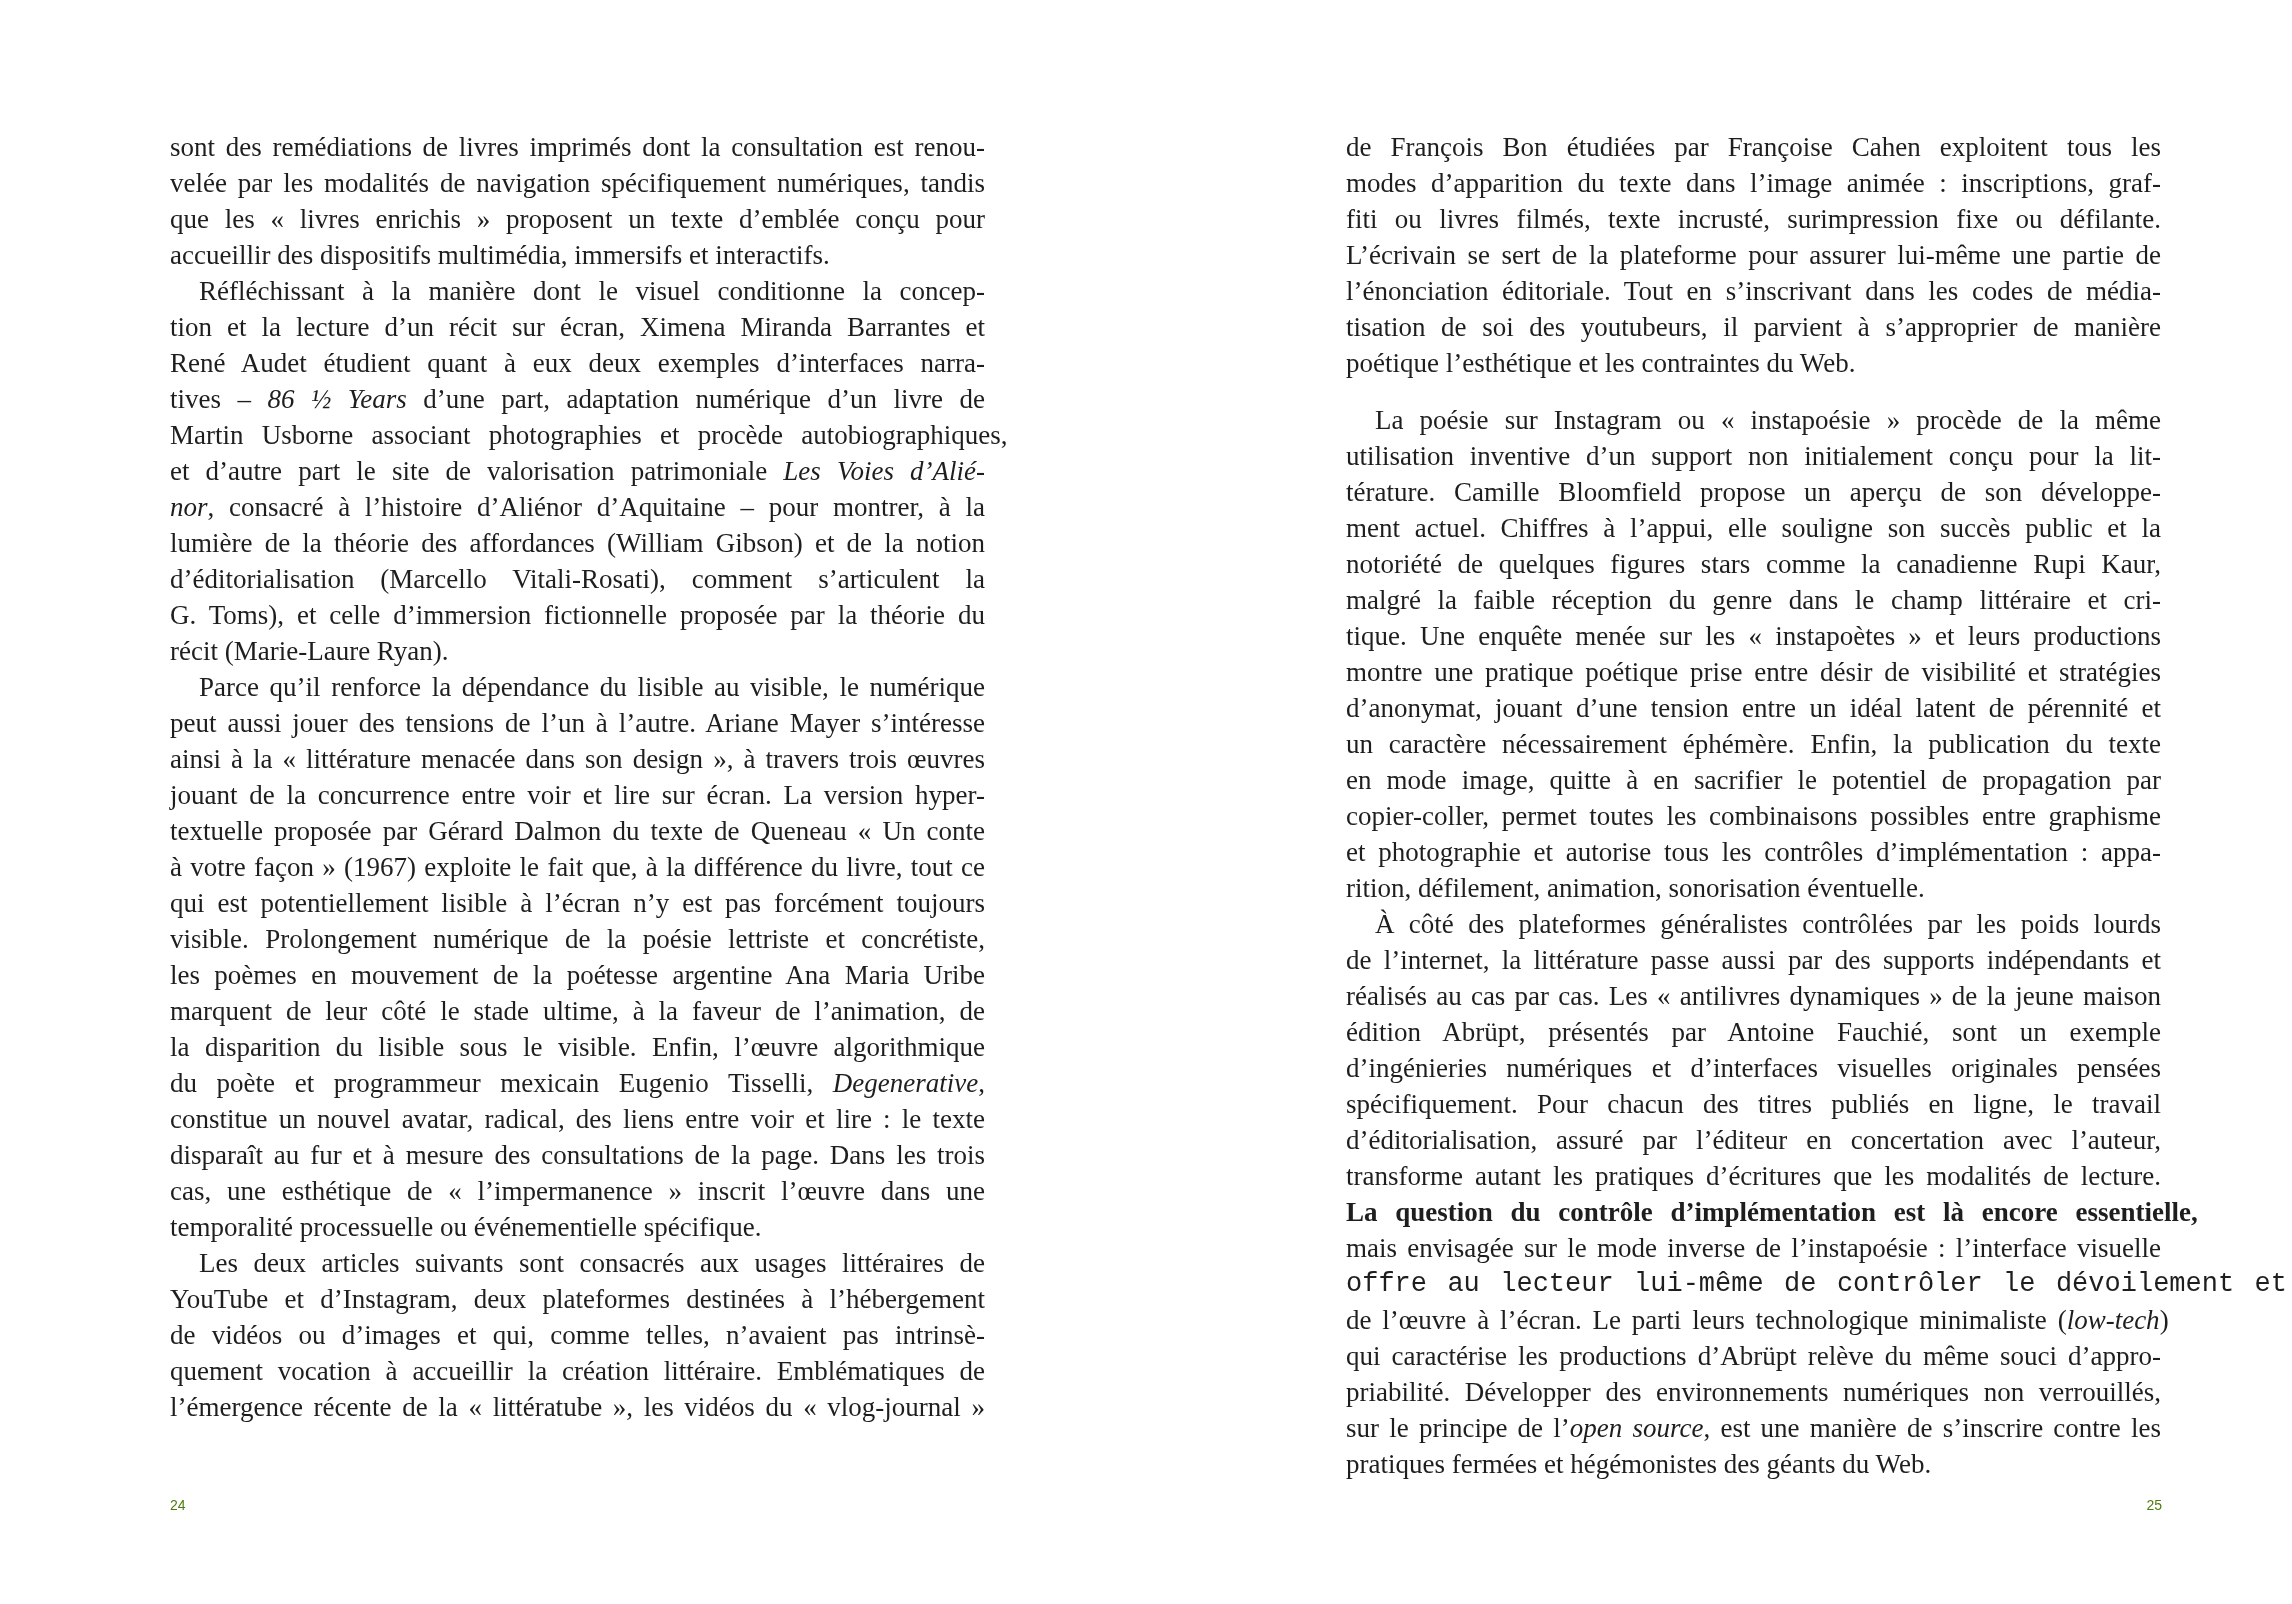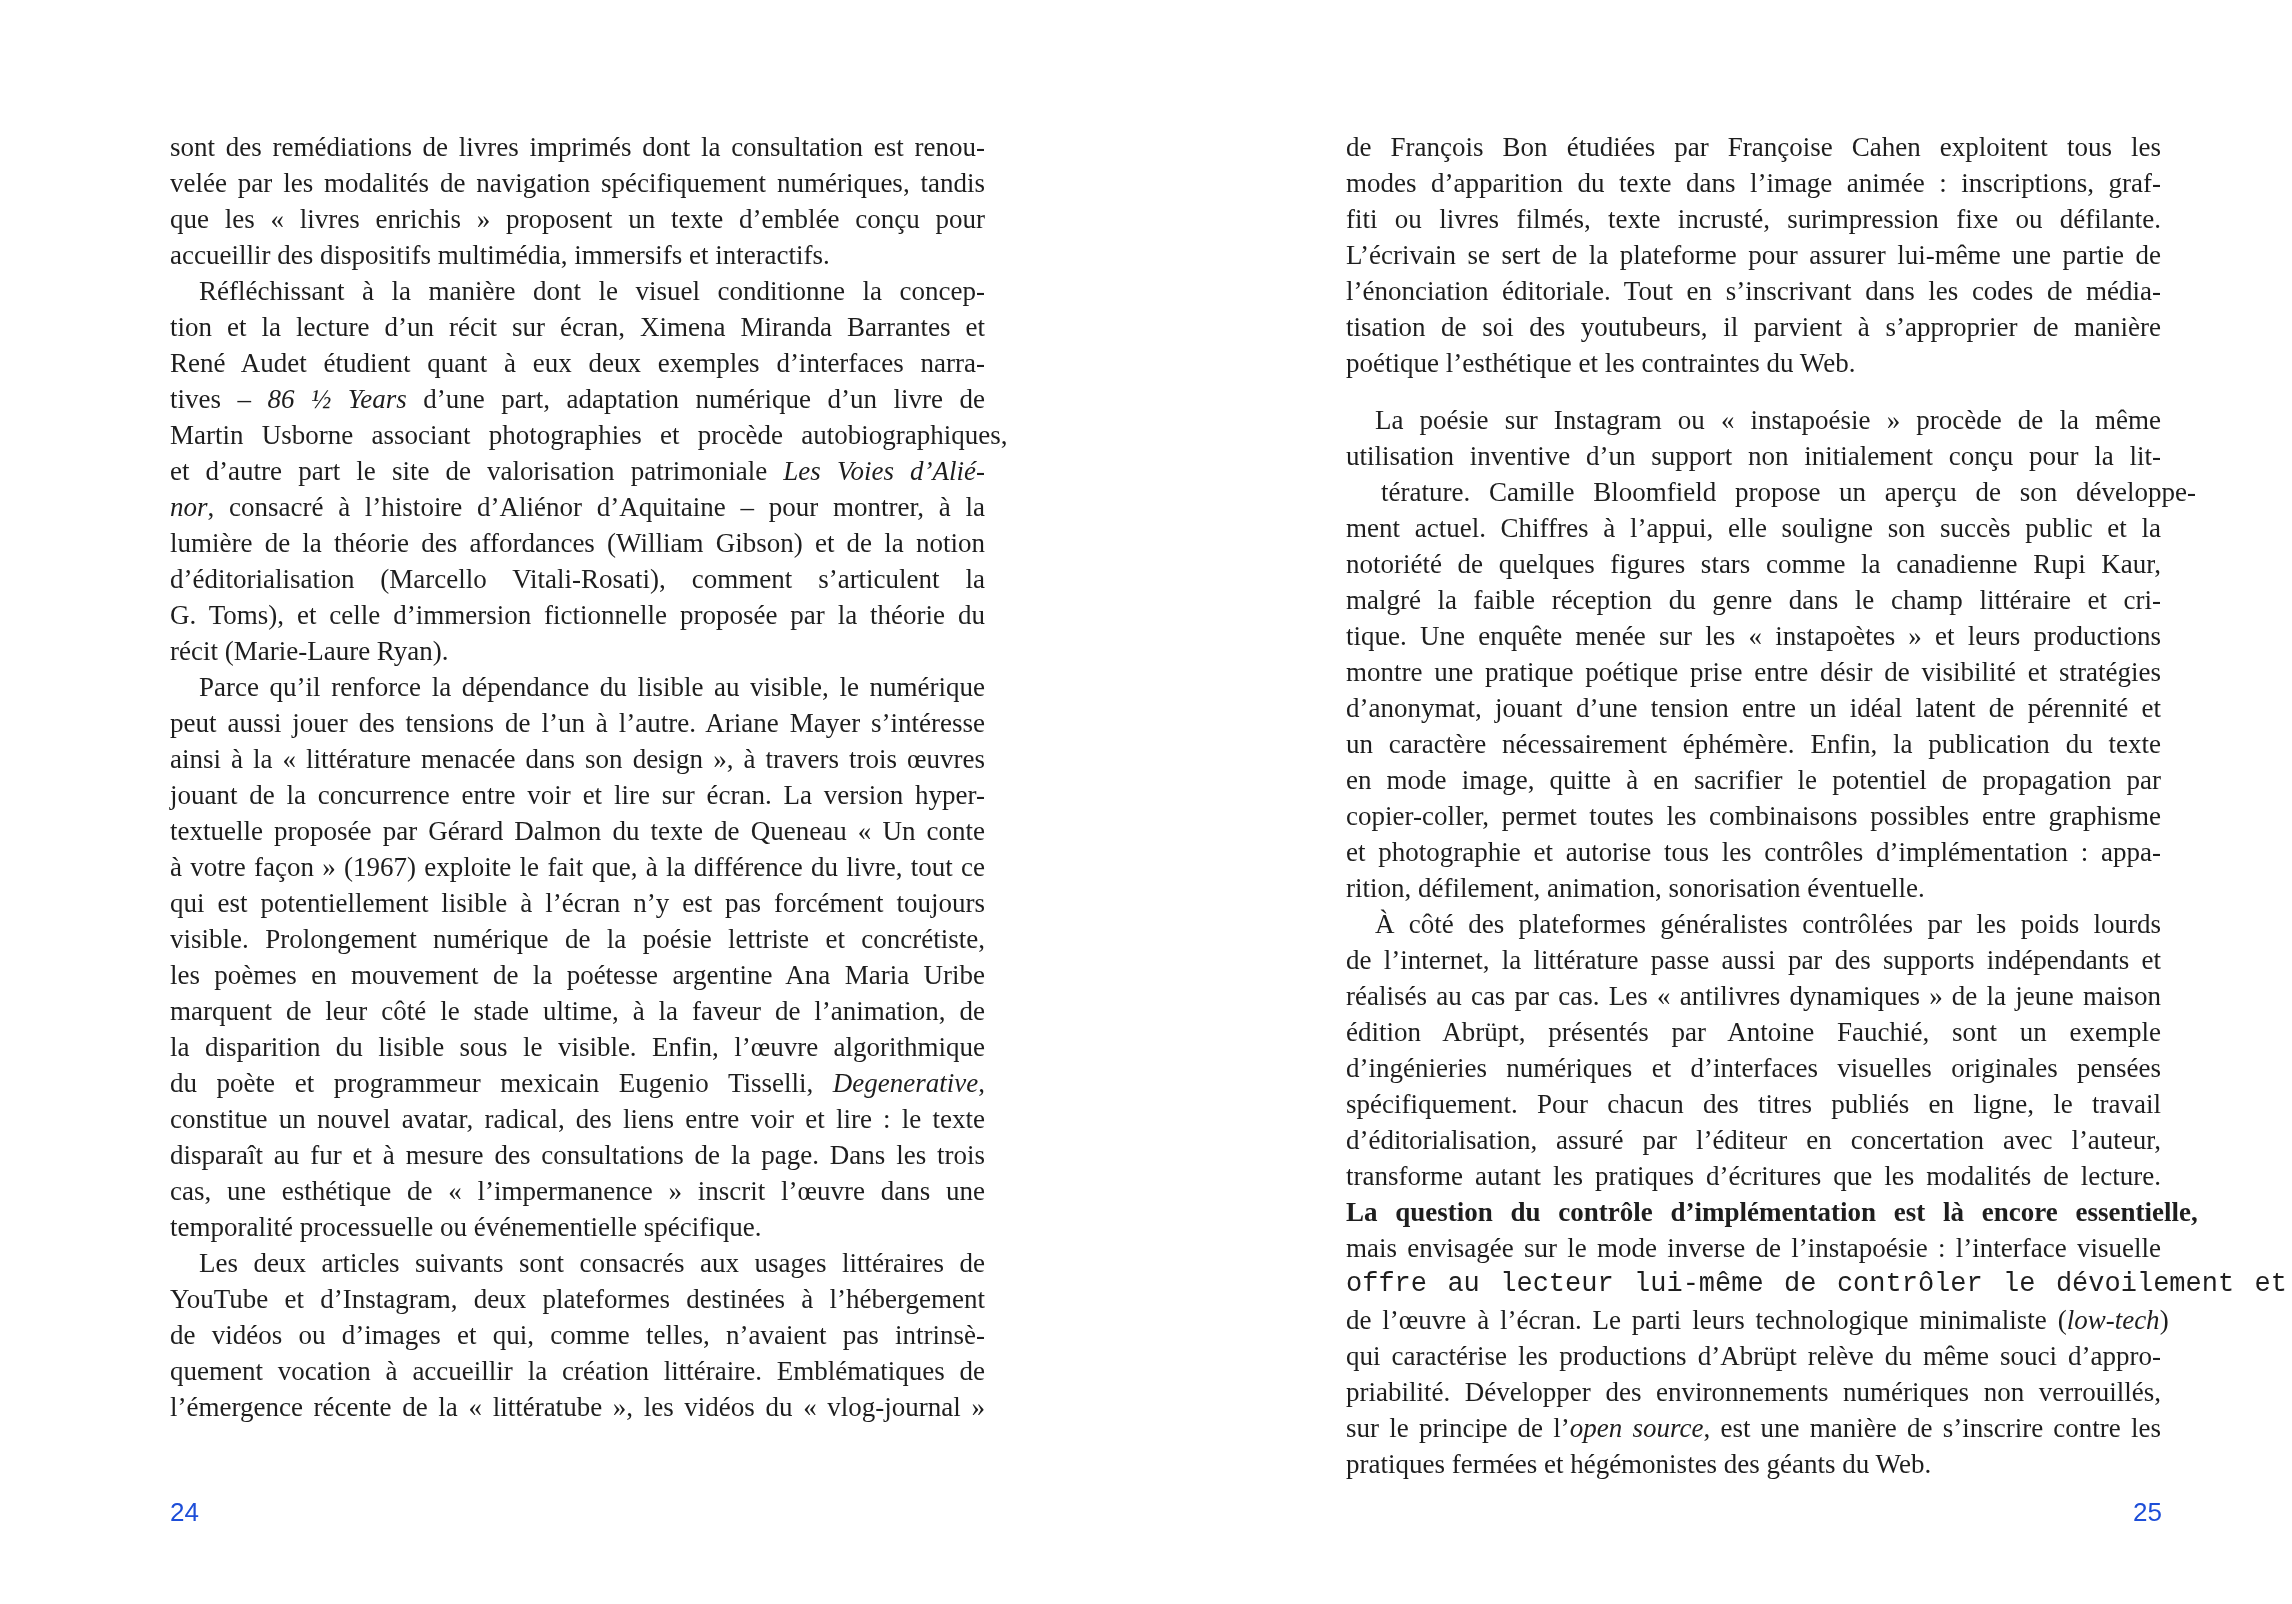--- a/index.html
+++ b/index.html
@@ -101,7 +101,7 @@
       <div>
         <span class="line indent" style="display: block; word-spacing: 9px; width: 786px; margin-top: 21px;"><span>La poésie sur Instagram ou « instapoésie » procède de la même</span></span>
         <span class="line" style="display: block; word-spacing: 8.5px; width: 815px;"><span>utilisation inventive d’un support non initialement conçu pour la lit-</span></span>
-        <span class="line" style="display: block; word-spacing: 11.4px; width: 815px; margin-left: 35px;"><span>térature. Camille Bloomfield propose un aperçu de son développe-</span></span>
+        <span class="line" style="display: block; word-spacing: 11.4px; width: 815px;"><span>térature. Camille Bloomfield propose un aperçu de son développe-</span></span>
         <span class="line" style="display: block; word-spacing: 7.6px; width: 815px;"><span>ment actuel. Chiffres à l’appui, elle souligne son succès public et la</span></span>
         <span class="line" style="display: block; word-spacing: 8.4px; width: 815px;"><span>notoriété de quelques figures stars comme la canadienne Rupi Kaur,</span></span>
         <span class="line" style="display: block; word-spacing: 9.4px; width: 815px;"><span>malgré la faible réception du genre dans le champ littéraire et cri-</span></span>

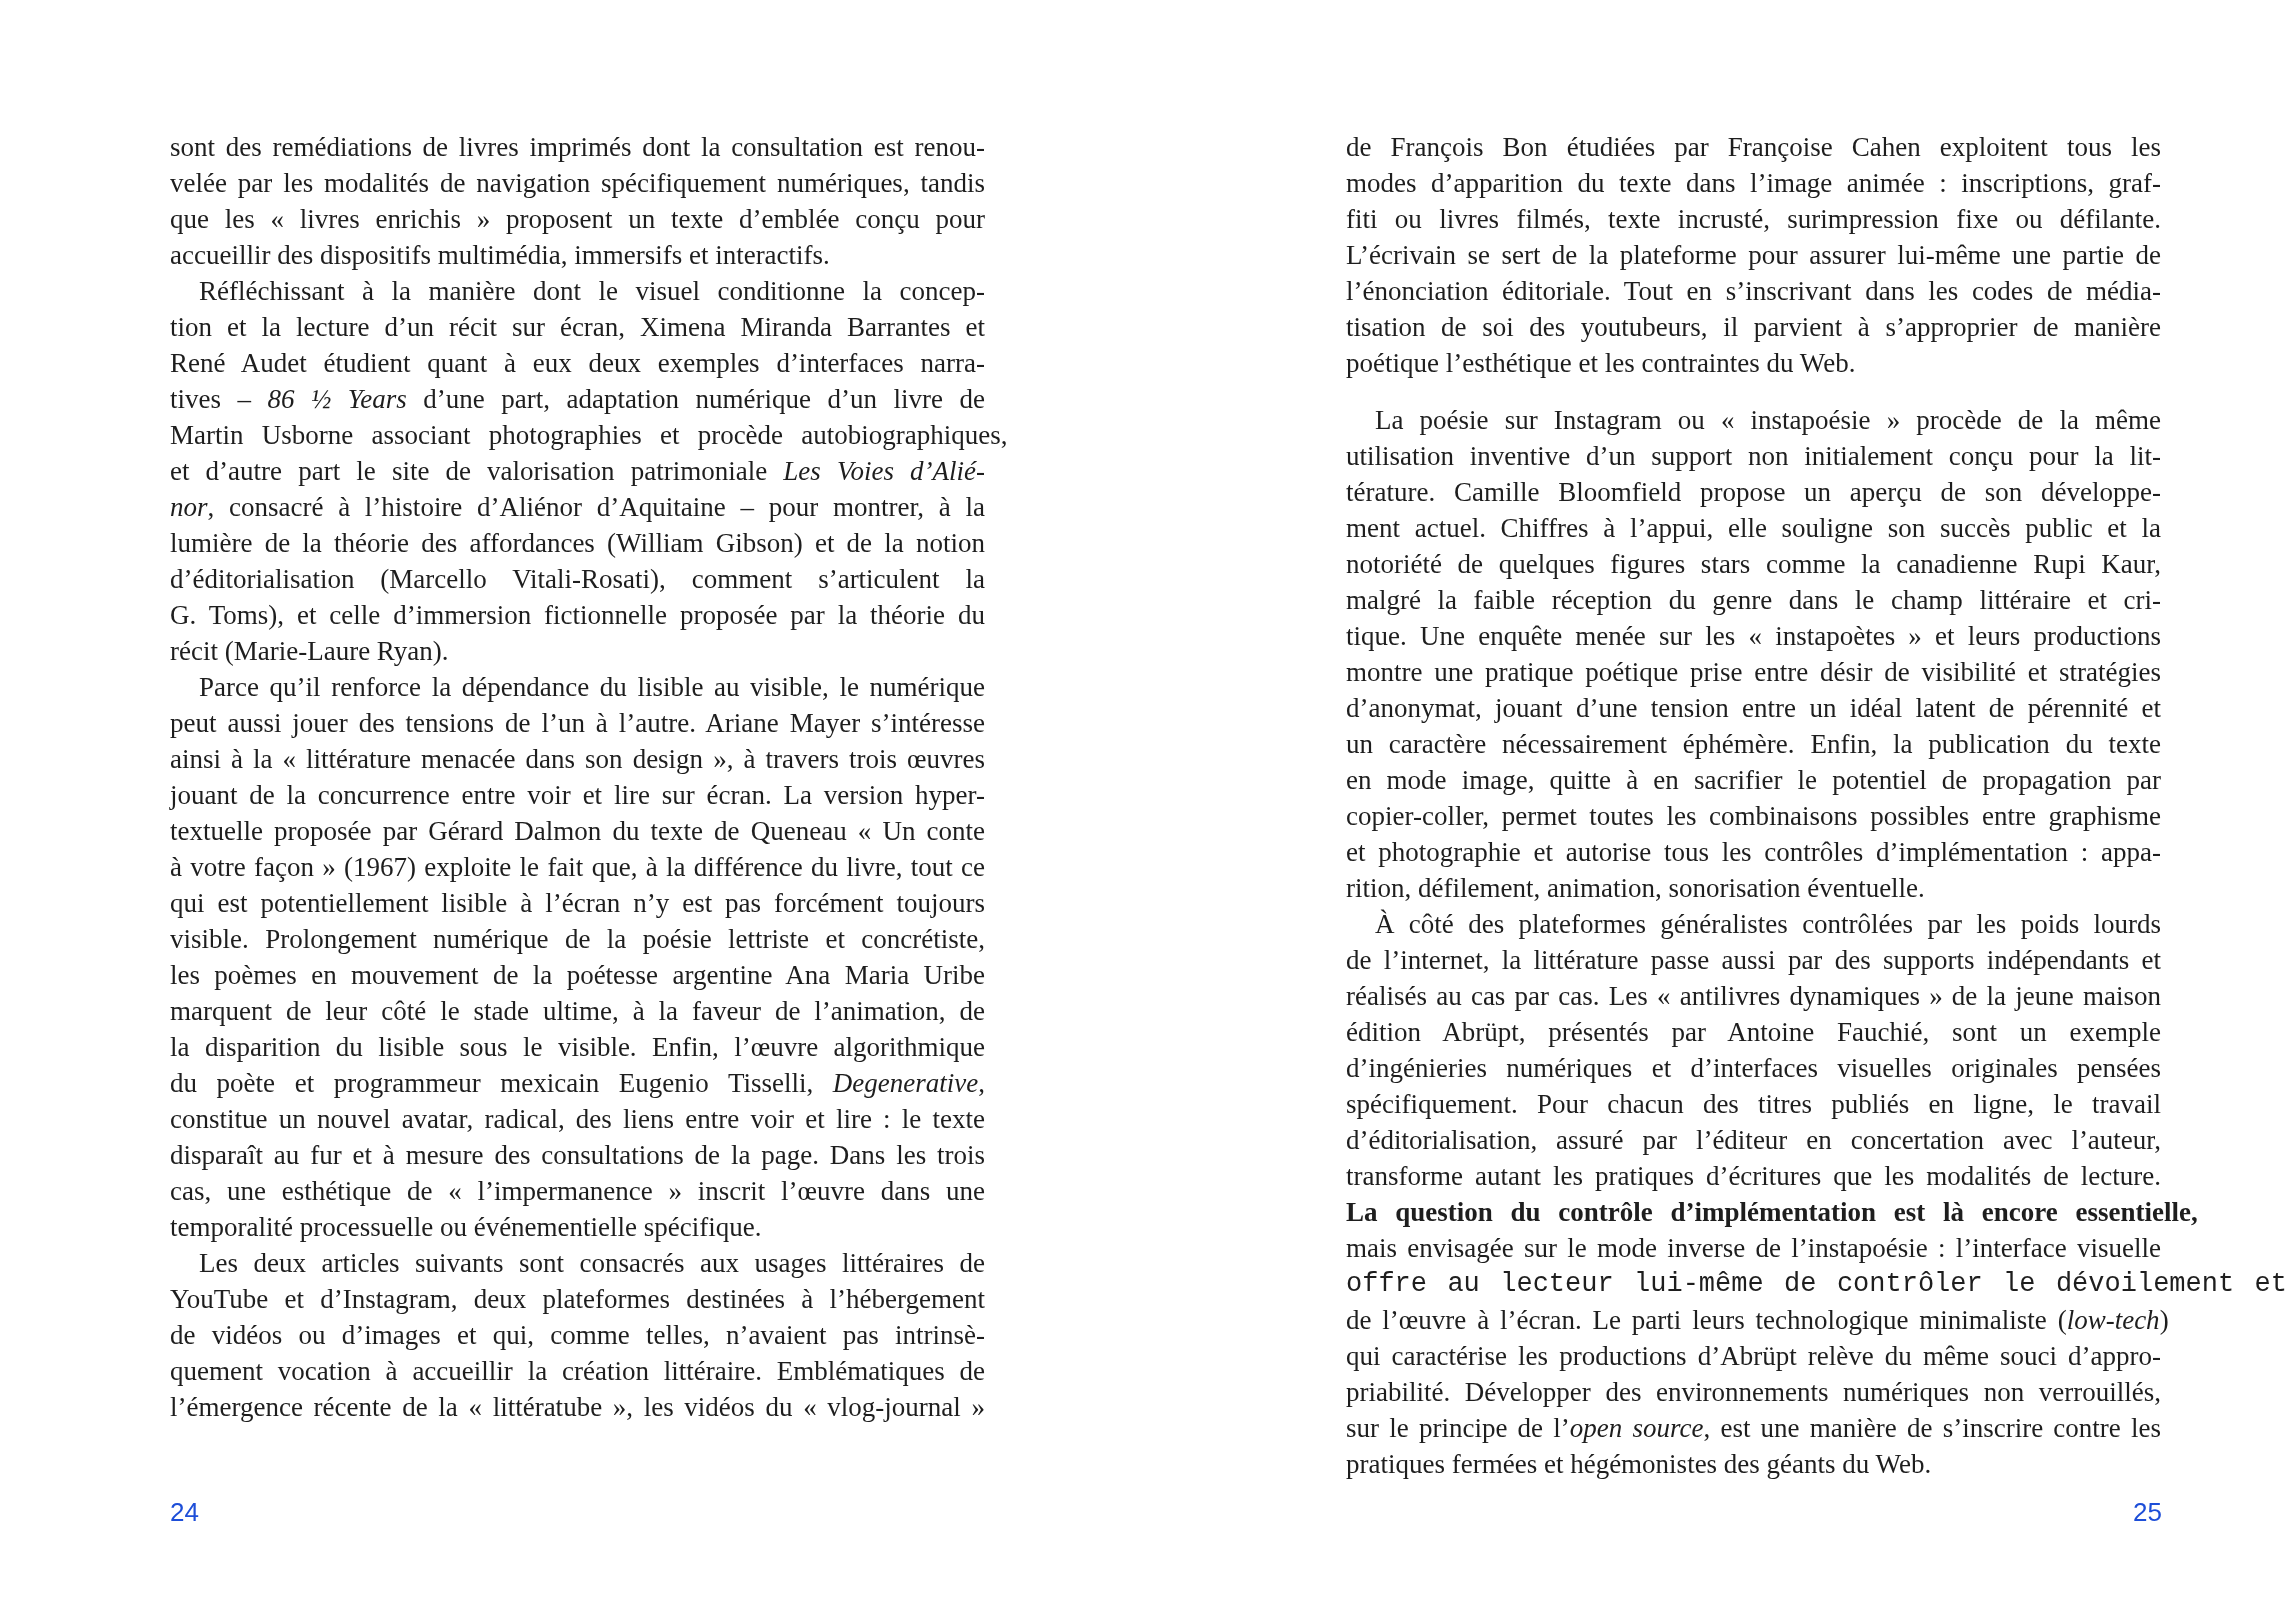--- a/index.html
+++ b/index.html
@@ -28,8 +28,8 @@
     position:absolute;
     top:1497px;
     font-family:"Liberation Sans", "DejaVu Sans", sans-serif;
-    font-size:26px;
-    color:#1d4ed8;
+    font-size:14px;
+    color:#4d7c0f;
   }
   .page-left .folio { left:170px; }
   .page-right .folio { right:160px; text-align:right; }

